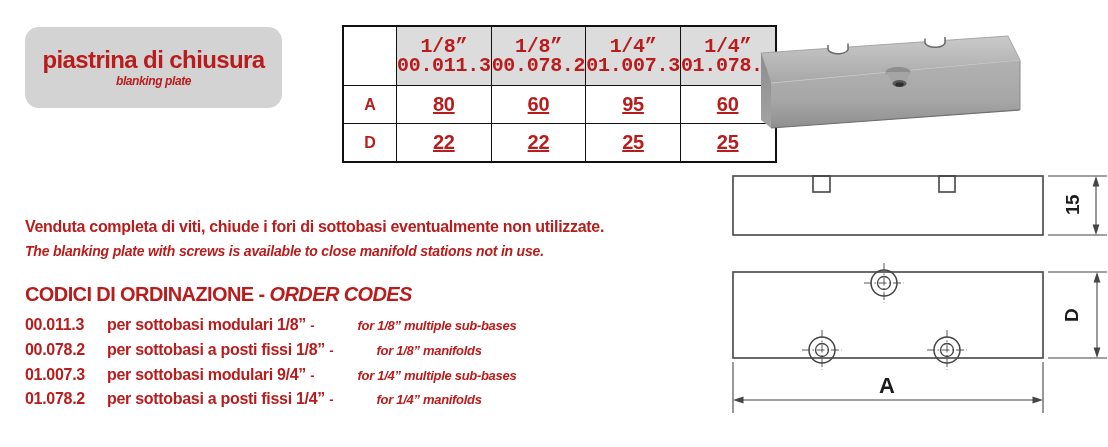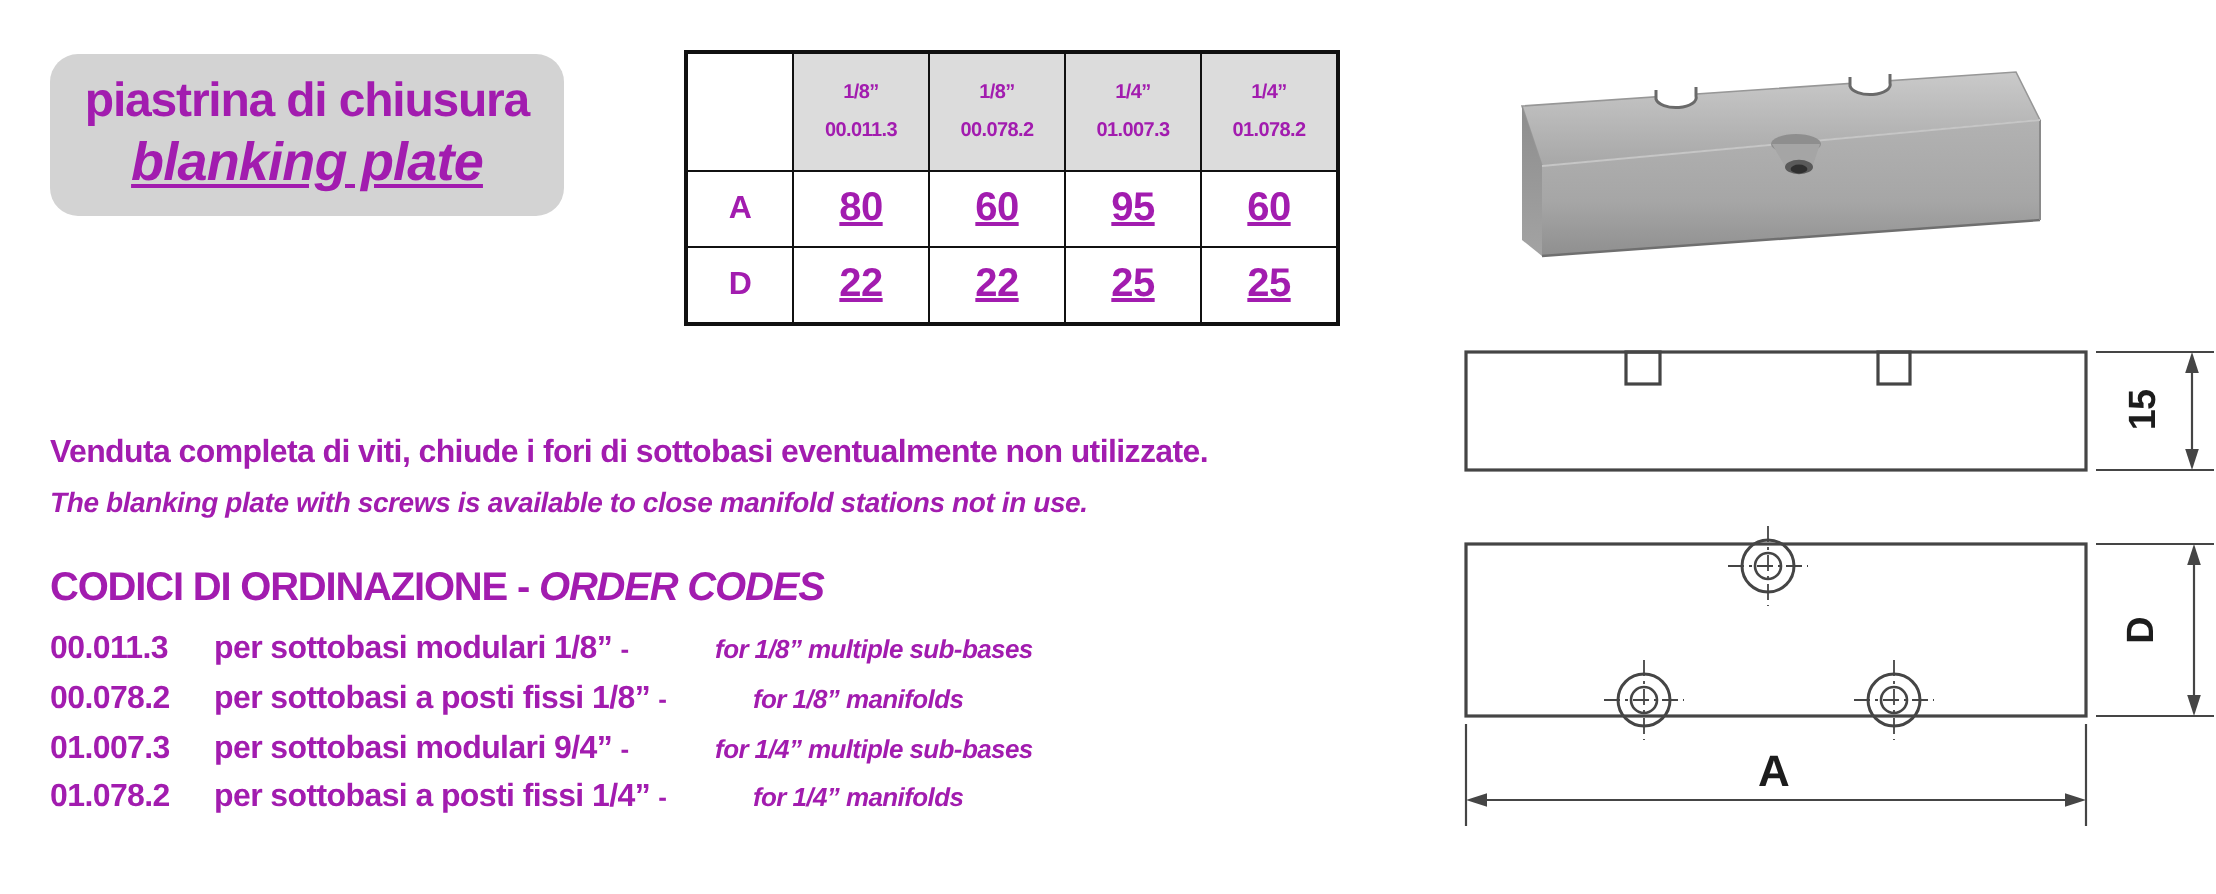--- a/index.html
+++ b/index.html
@@ -5,7 +5,7 @@
   html,body{margin:0;padding:0;background:#fff;}
   .page{
     position:relative;width:1108px;height:447px;background:#ffffff;
-    font-family:"Liberation Sans",sans-serif;color:#a21caf;overflow:hidden;
+    font-family:"Liberation Sans",sans-serif;color:#b91c1c;overflow:hidden;
   }
   
   .title-box{

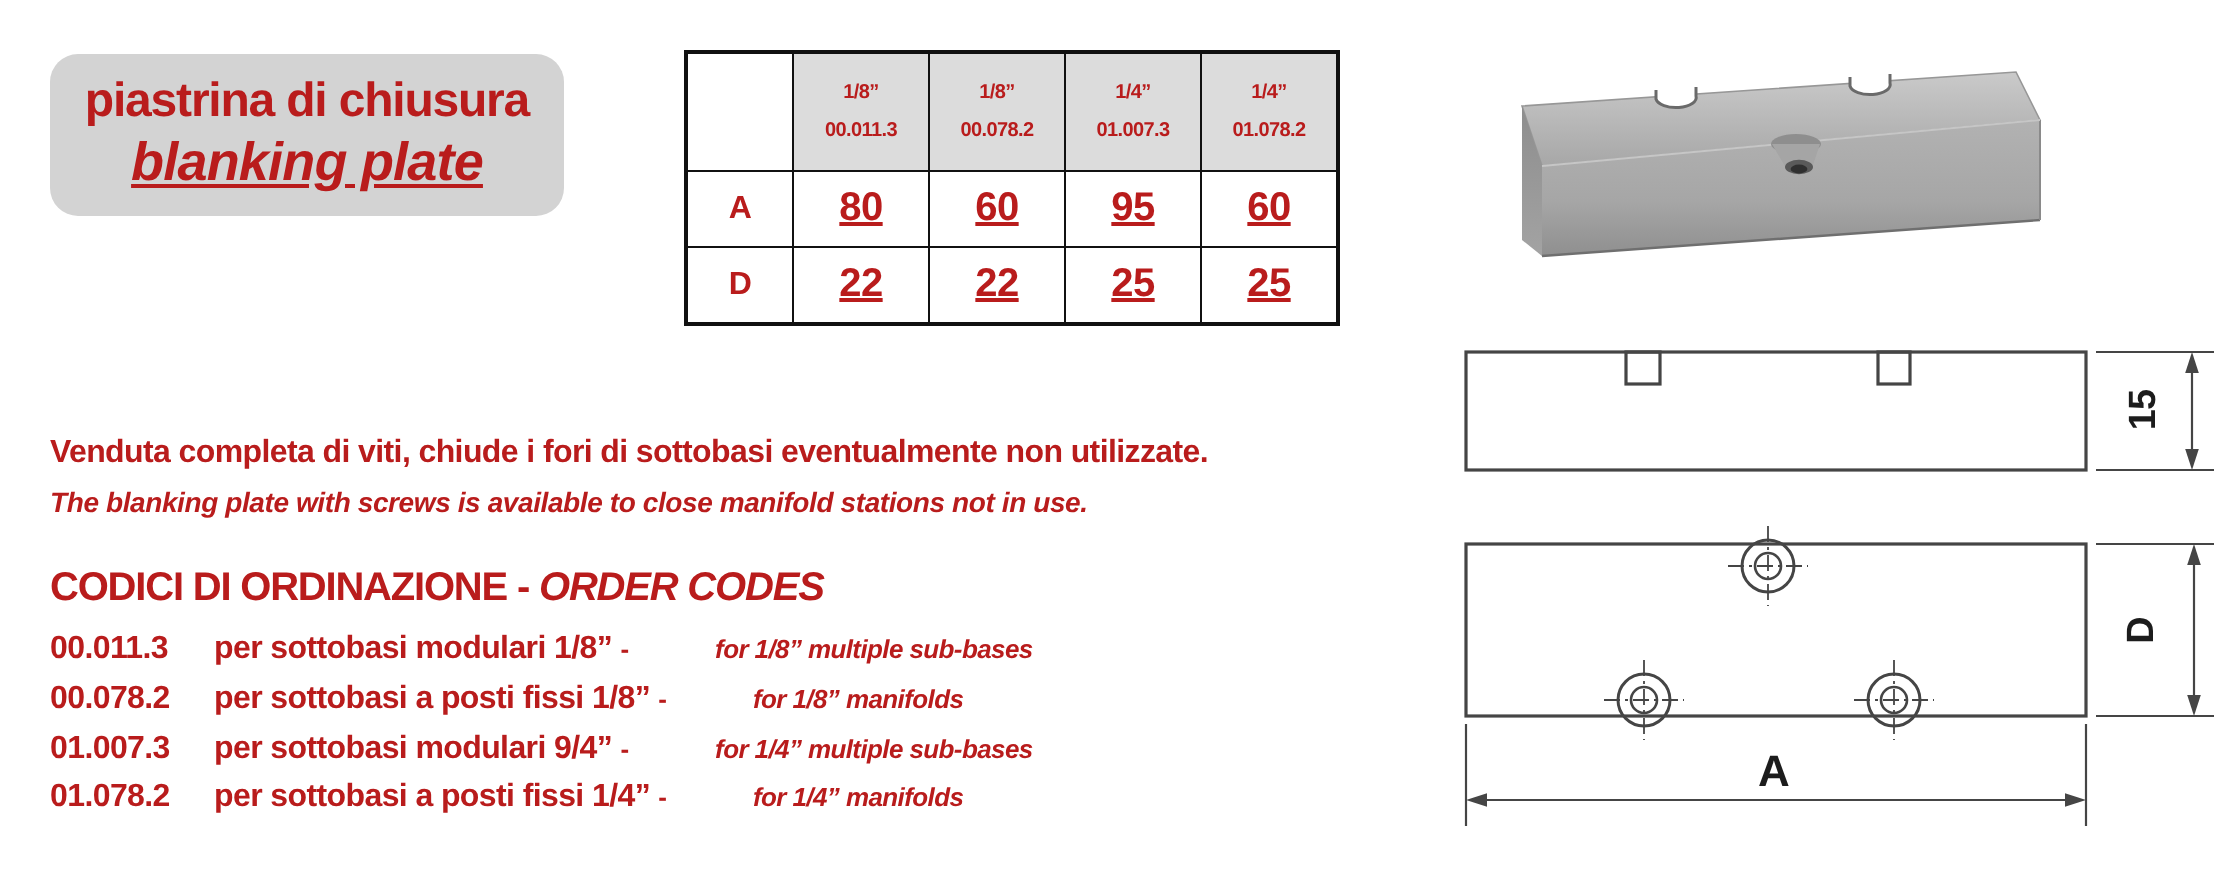--- a/index.html
+++ b/index.html
@@ -25,7 +25,7 @@
     border:1.6px solid #111;text-align:center;vertical-align:middle;
     font-weight:bold;padding:0;letter-spacing:-0.3px;
   }
-  .spec-table thead th{width:67px;height:58px;background:#dcdcdc;font-size:10px;line-height:19px;}
+  .spec-table thead th{width:67px;height:58px;background:#dcdcdc;font-size:20px;line-height:19px;font-family:Liberation Mono, monospace;}
   .spec-table thead th.corner{width:52px;background:#ffffff;}
   .spec-table tbody th{font-size:16px;height:37px;background:#fff;}
   .spec-table tbody td{font-size:20px;height:37px;background:#fff;text-decoration:underline;}

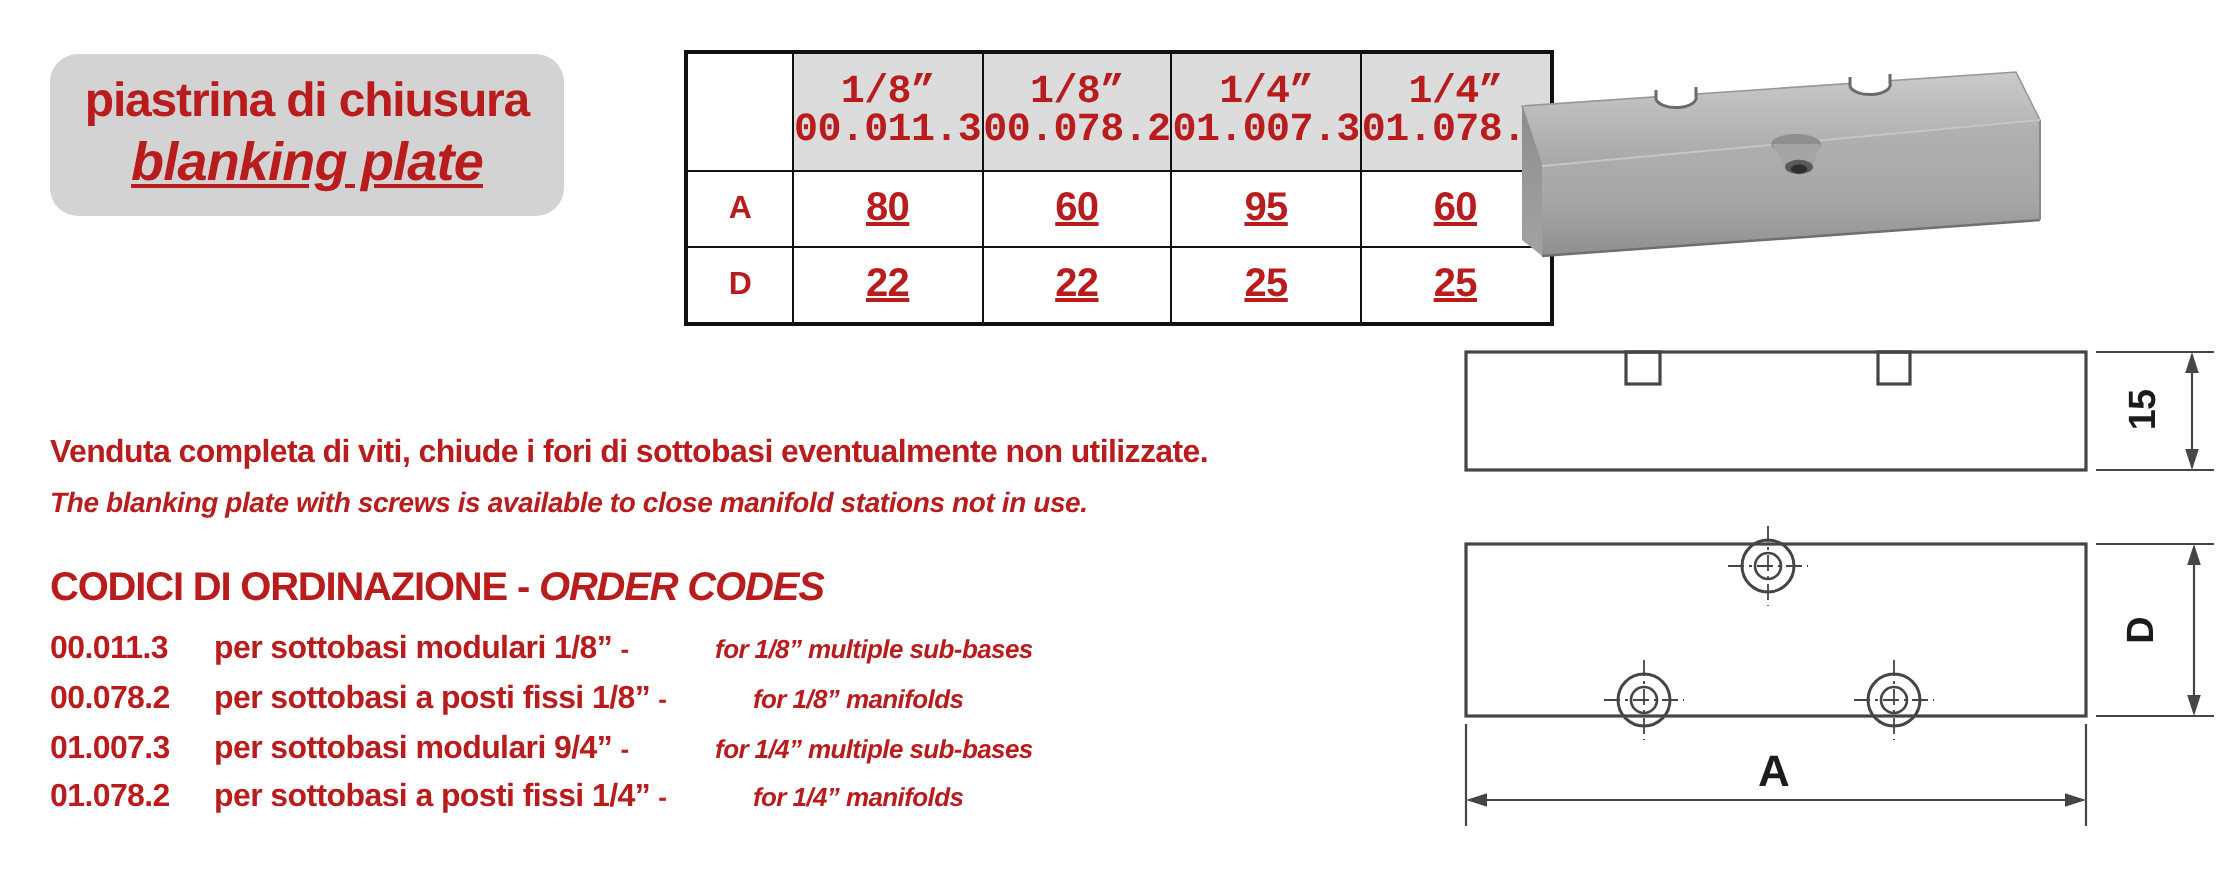--- a/index.html
+++ b/index.html
@@ -14,7 +14,7 @@
     display:flex;flex-direction:column;justify-content:center;align-items:center;
   }
   .title-it{font-size:24px;font-weight:bold;letter-spacing:-0.6px;line-height:1.1;}
-  .title-en{font-size:27px;font-weight:bold;font-style:italic;letter-spacing:-0.4px;margin-top:1px;text-decoration:underline;}
+  .title-en{font-size:12px;font-weight:bold;font-style:italic;letter-spacing:-0.4px;margin-top:1px;}
 
   
   .spec-table{

